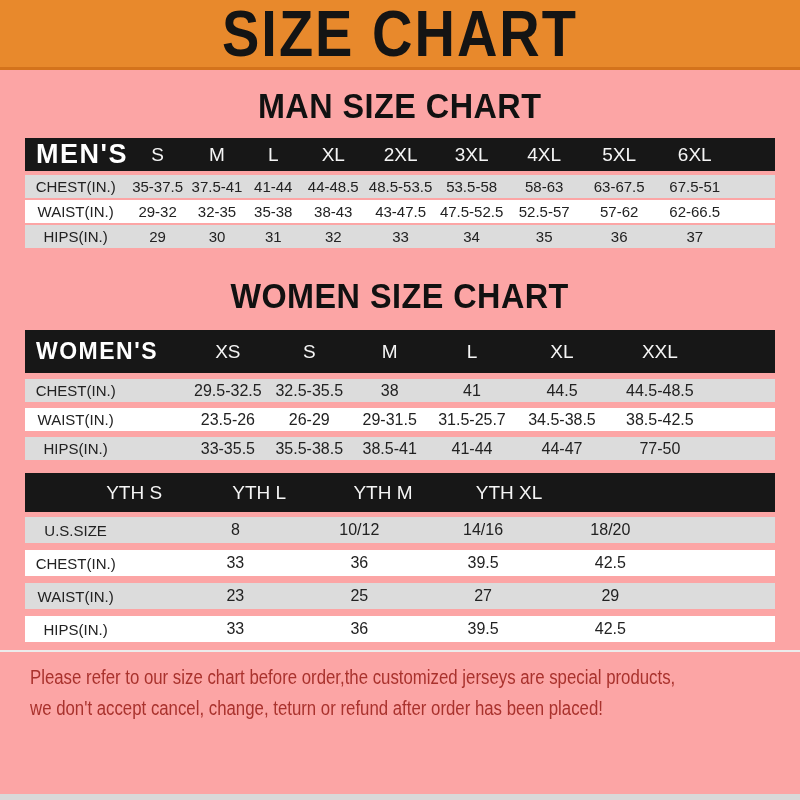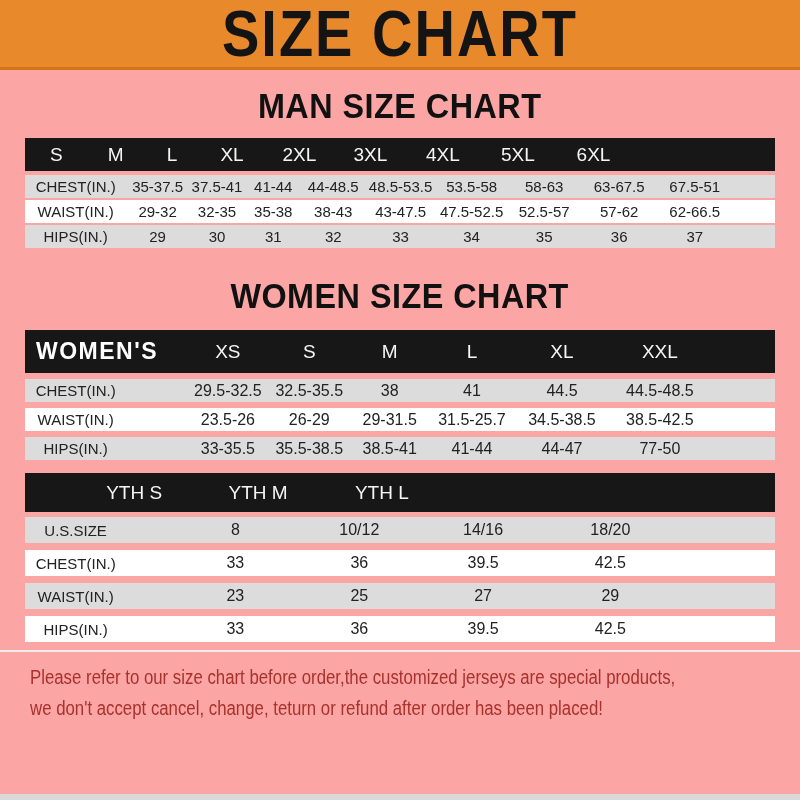--- a/index.html
+++ b/index.html
@@ -80,6 +80,7 @@
     </div>
     <div class="sizetable t-men">
         <div class="trow thead">
+          <div class="hlabel" style="width: 13.5%;">MEN'S</div>
           <div class="hsize" style="width: 8.35%;">S</div>
           <div class="hsize" style="width: 7.5%;">M</div>
           <div class="hsize" style="width: 7.5%;">L</div>

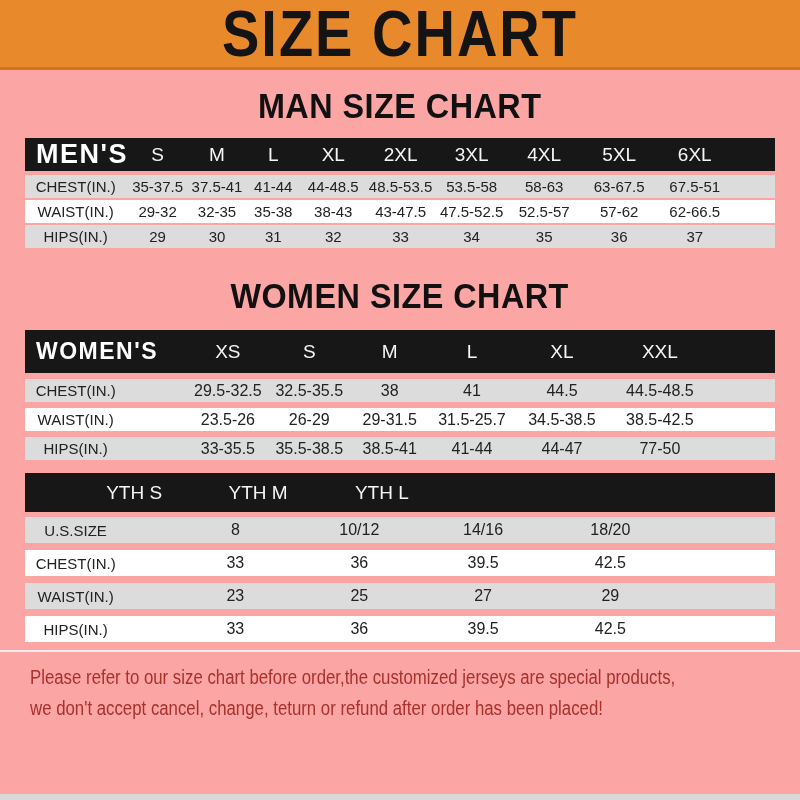--- a/index.html
+++ b/index.html
@@ -183,8 +183,8 @@
         <div class="trow thead">
           <div class="spacer" style="width: 6.2%;"></div>
           <div class="hsize" style="width: 16.7%;">YTH S</div>
+          <div class="hsize" style="width: 16.65%;">YTH L</div>
           <div class="hsize" style="width: 16.35%;">YTH M</div>
-          <div class="hsize" style="width: 16.65%;">YTH L</div>
         </div>
         <div class="trow tbodyrow row-a">
           <div class="rlabel" style="width: 13.5%;">U.S.SIZE</div>

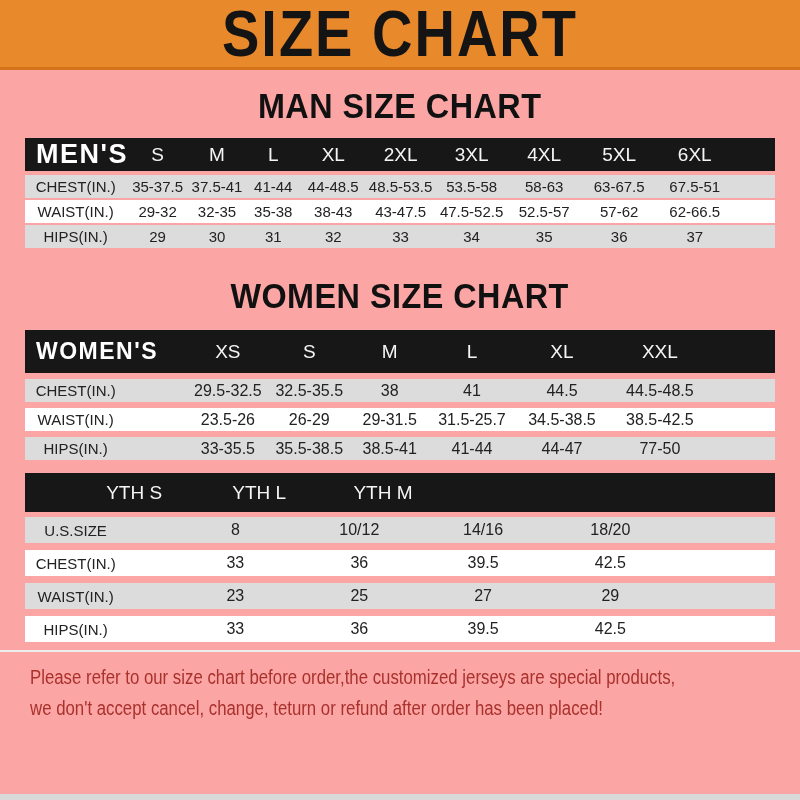--- a/index.html
+++ b/index.html
@@ -185,6 +185,7 @@
           <div class="hsize" style="width: 16.7%;">YTH S</div>
           <div class="hsize" style="width: 16.65%;">YTH L</div>
           <div class="hsize" style="width: 16.35%;">YTH M</div>
+          <div class="hsize" style="width: 17.3%;">YTH XL</div>
         </div>
         <div class="trow tbodyrow row-a">
           <div class="rlabel" style="width: 13.5%;">U.S.SIZE</div>

